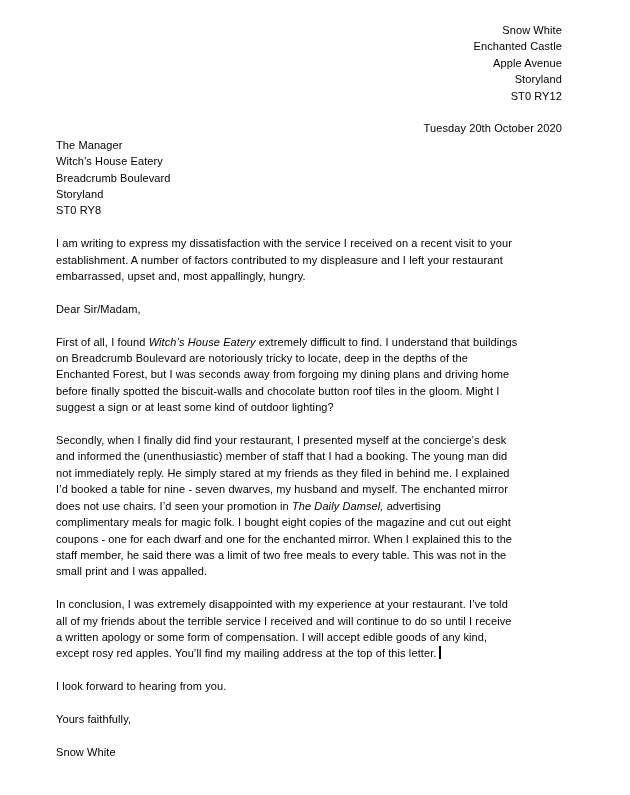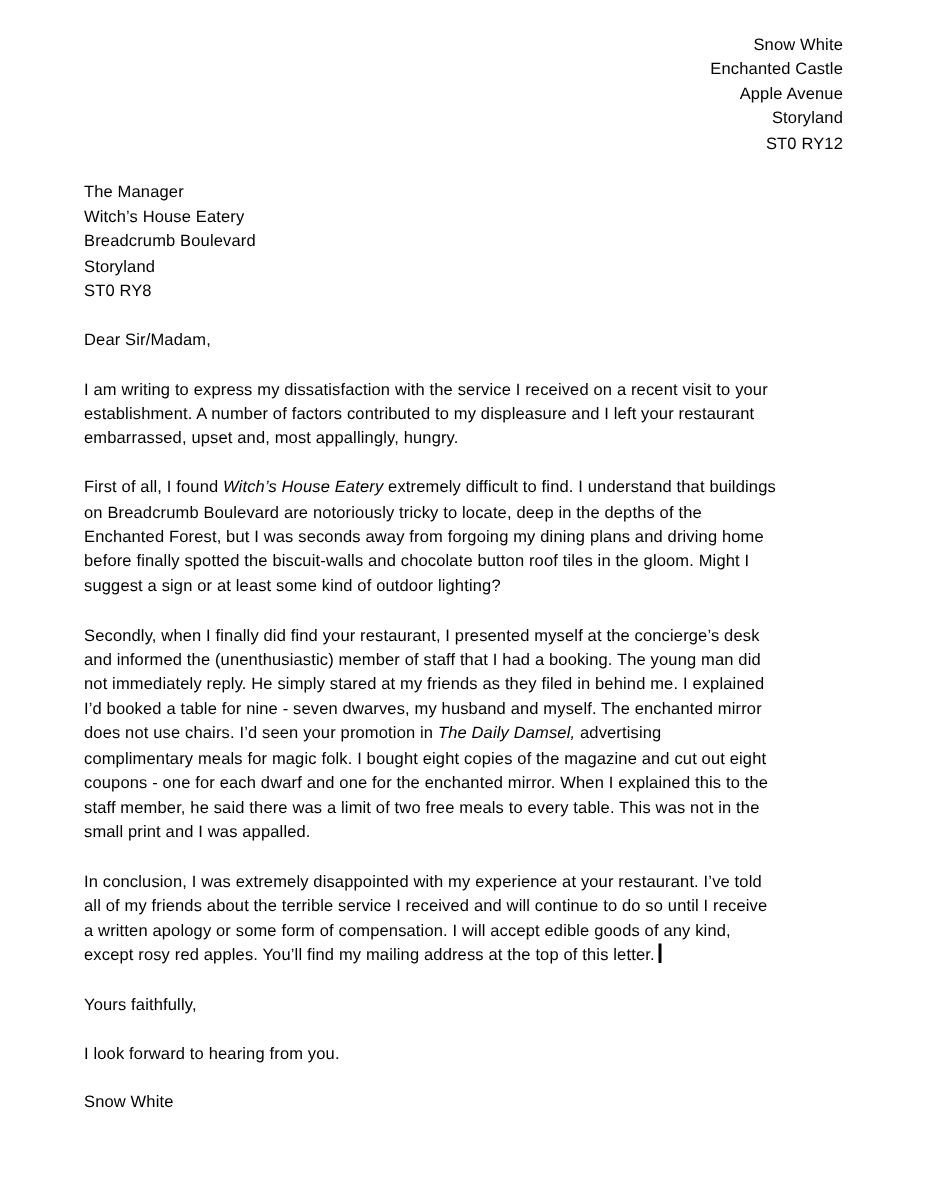--- a/index.html
+++ b/index.html
@@ -56,6 +56,7 @@
 
   <div class="block right">Snow White<br>Enchanted Castle<br>Apple Avenue<br>Storyland<br>ST0 RY12</div>
 
+  <div class="block right no-gap">Tuesday 20th October 2020</div>
 
   <div class="block">The Manager<br>Witch’s House Eatery<br>Breadcrumb Boulevard<br>Storyland<br>ST0 RY8</div>
 

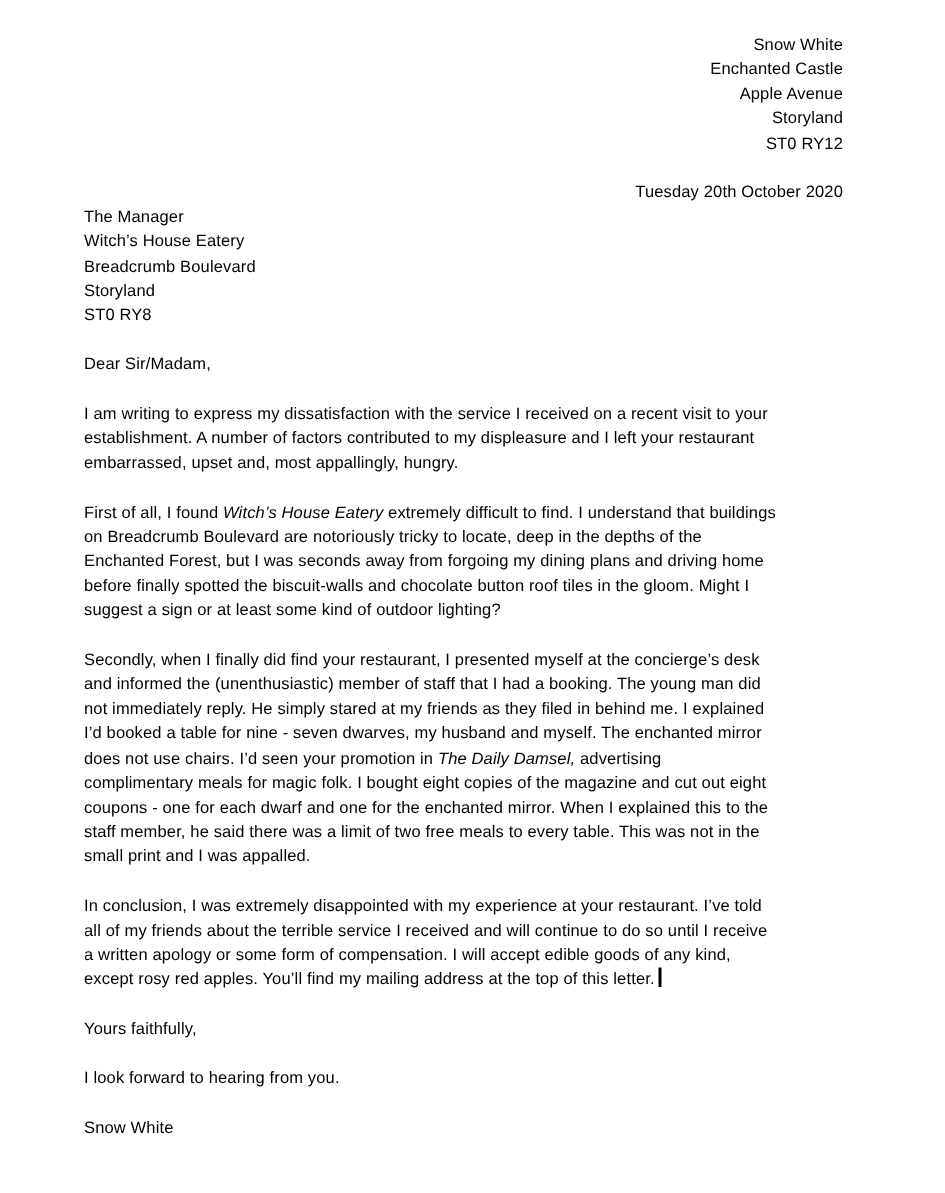--- a/index.html
+++ b/index.html
@@ -60,9 +60,9 @@
 
   <div class="block">The Manager<br>Witch’s House Eatery<br>Breadcrumb Boulevard<br>Storyland<br>ST0 RY8</div>
 
+  <div class="block para">I am writing to express my dissatisfaction with the service I received on a recent visit to your<br>establishment. A number of factors contributed to my displeasure and I left your restaurant<br>embarrassed, upset and, most appallingly, hungry.</div>
+
   <div class="block">Dear Sir/Madam,</div>
-
-  <div class="block para">I am writing to express my dissatisfaction with the service I received on a recent visit to your<br>establishment. A number of factors contributed to my displeasure and I left your restaurant<br>embarrassed, upset and, most appallingly, hungry.</div>
 
   <div class="block para">First of all, I found <i>Witch’s House Eatery</i> extremely difficult to find. I understand that buildings<br>on Breadcrumb Boulevard are notoriously tricky to locate, deep in the depths of the<br>Enchanted Forest, but I was seconds away from forgoing my dining plans and driving home<br>before finally spotted the biscuit-walls and chocolate button roof tiles in the gloom. Might I<br>suggest a sign or at least some kind of outdoor lighting?</div>
 

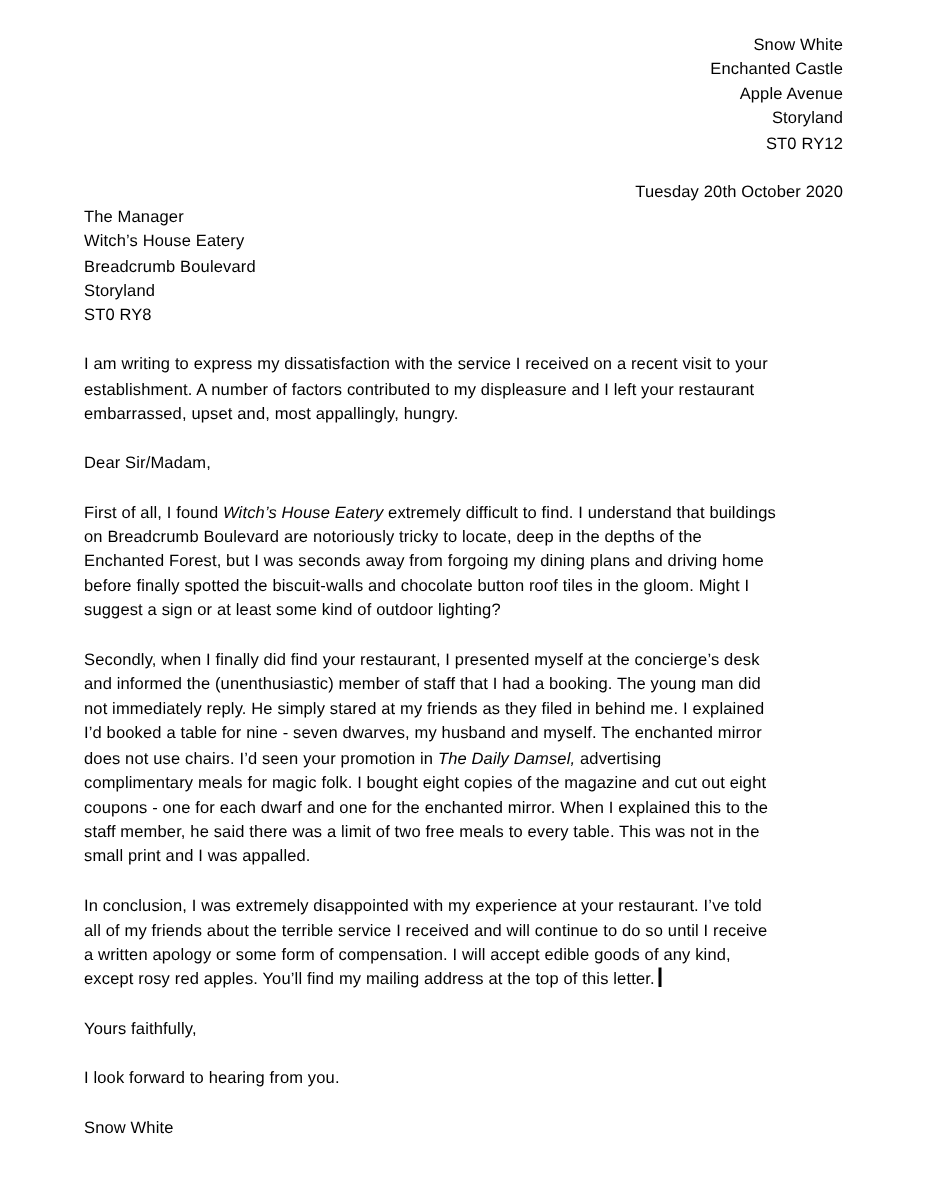--- a/index.html
+++ b/index.html
@@ -70,9 +70,9 @@
 
   <div class="block para">In conclusion, I was extremely disappointed with my experience at your restaurant. I’ve told<br>all of my friends about the terrible service I received and will continue to do so until I receive<br>a written apology or some form of compensation. I will accept edible goods of any kind,<br>except rosy red apples. You’ll find my mailing address at the top of this letter.<span class="caret"></span></div>
 
+  <div class="block">I look forward to hearing from you.</div>
+
   <div class="block">Yours faithfully,</div>
-
-  <div class="block">I look forward to hearing from you.</div>
 
   <div class="block last">Snow White</div>
 

